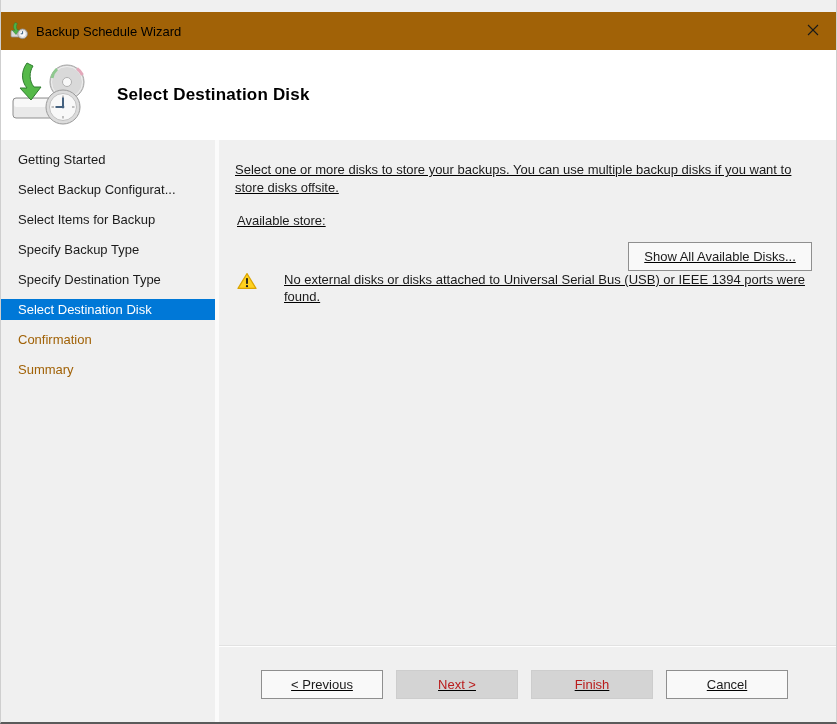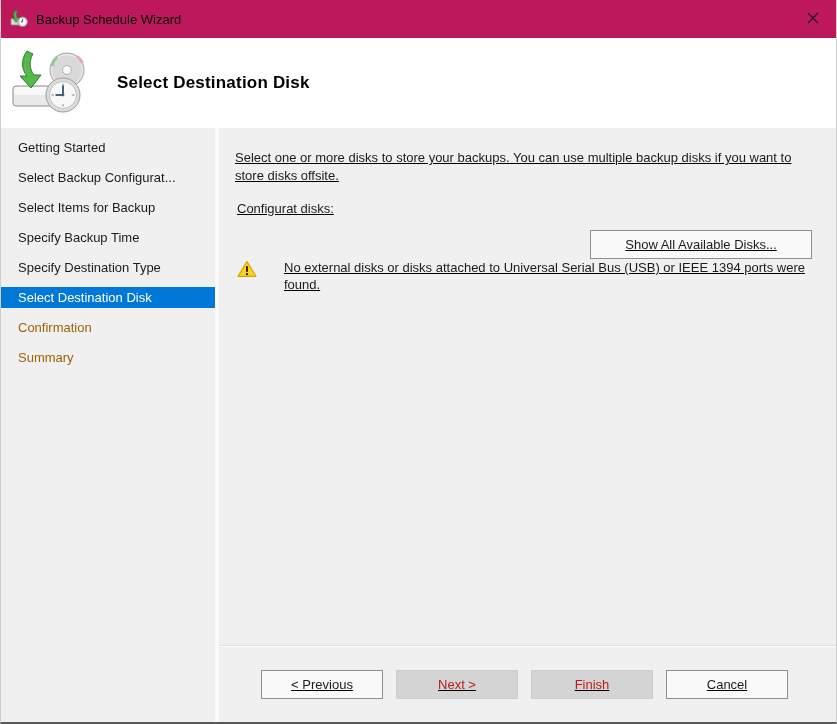--- a/index.html
+++ b/index.html
@@ -16,9 +16,9 @@
   }
   
   .titlebar {
-    height:38px; background:#be185d;
+    height:38px; background:#a16207;
     display:flex; align-items:center;
-    padding-left:9px; flex:0 0 auto;
+    padding-left:9px; flex:0 0 auto;margin-top:12px;
   }
   .titlebar-icon { width:18px; height:18px; flex:0 0 auto; }
   .titlebar-text { font-size:13px; color:#000; margin-left:8px; white-space:nowrap; }

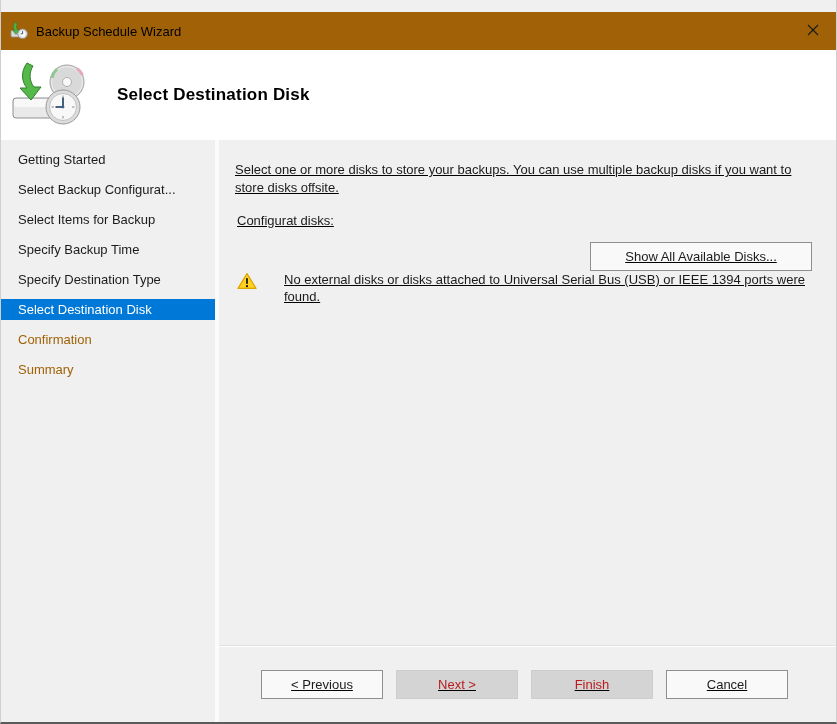--- a/index.html
+++ b/index.html
@@ -178,7 +178,7 @@
         <p class="instruction">Select one or more disks to store your backups. You can use multiple backup disks if you want to store disks offsite.</p>
 
         <div class="content-inner">
-          <div class="avail-label">Configurat disks:</div>
+          <div class="avail-label">Available store:</div>
 
 
           <div class="show-all-row">

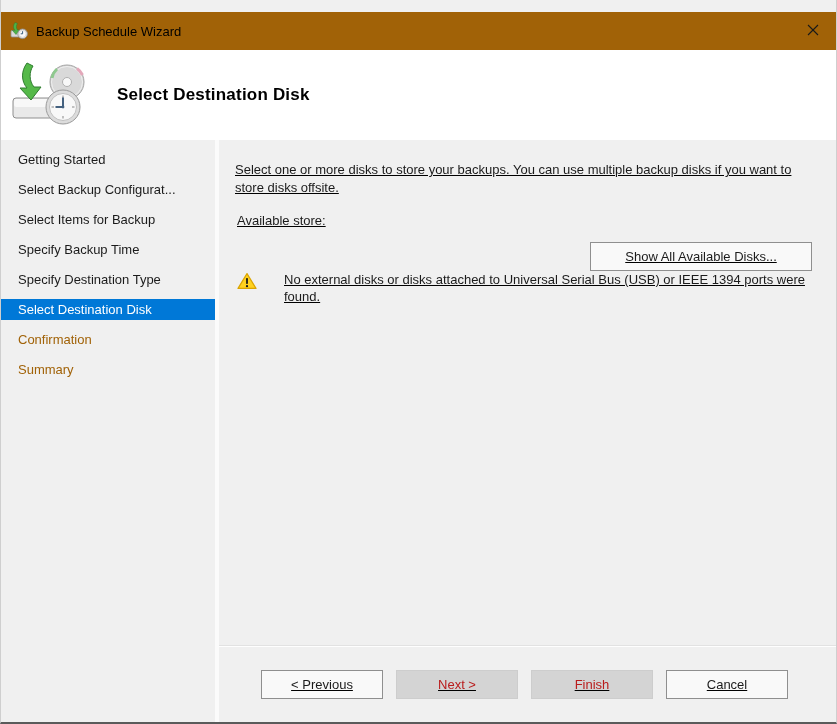--- a/index.html
+++ b/index.html
@@ -166,7 +166,7 @@
       <div class="side-item">Getting Started</div>
       <div class="side-item">Select Backup Configurat...</div>
       <div class="side-item">Select Items for Backup</div>
-      <div class="side-item">Specify Backup Time</div>
+      <div class="side-item">Specify Backup Type</div>
       <div class="side-item">Specify Destination Type</div>
       <div class="side-item selected">Select Destination Disk</div>
       <div class="side-item disabled">Confirmation</div>

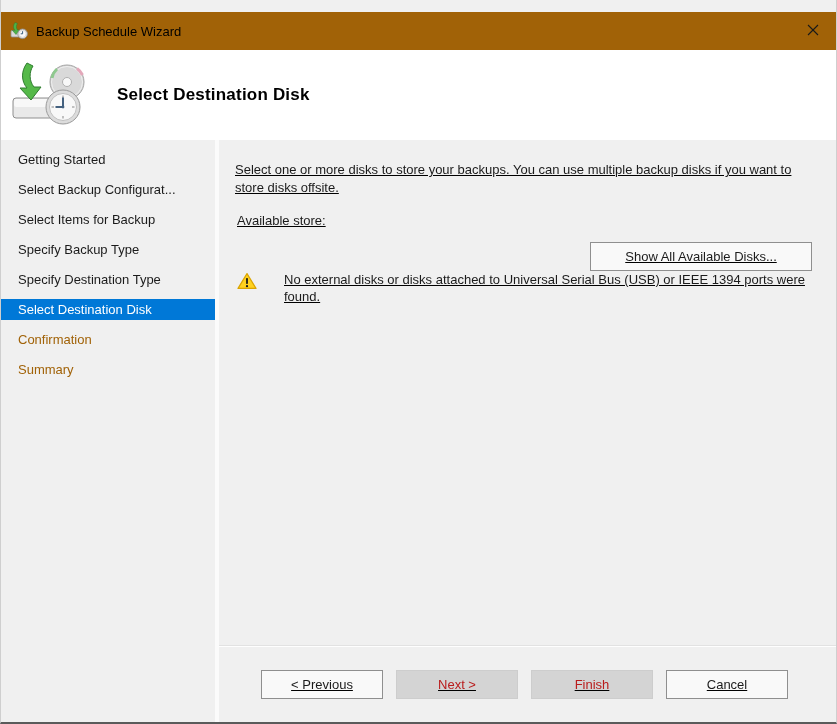--- a/index.html
+++ b/index.html
@@ -88,7 +88,7 @@
     background:#d4d4d4; border:1px solid #cdcdcd; color:#b91c1c;
   }
   .show-all-row { width:577px; margin-top:14px; display:flex; justify-content:flex-end; }
-  .show-all-btn { width:222px; }
+  .show-all-btn { width:184px; }
   
   .warning-row { display:flex; margin:0 0 0 2px;gap:16px; }
   .warning-icon { width:20px; height:18px; flex:0 0 auto; margin-top:1px; }

